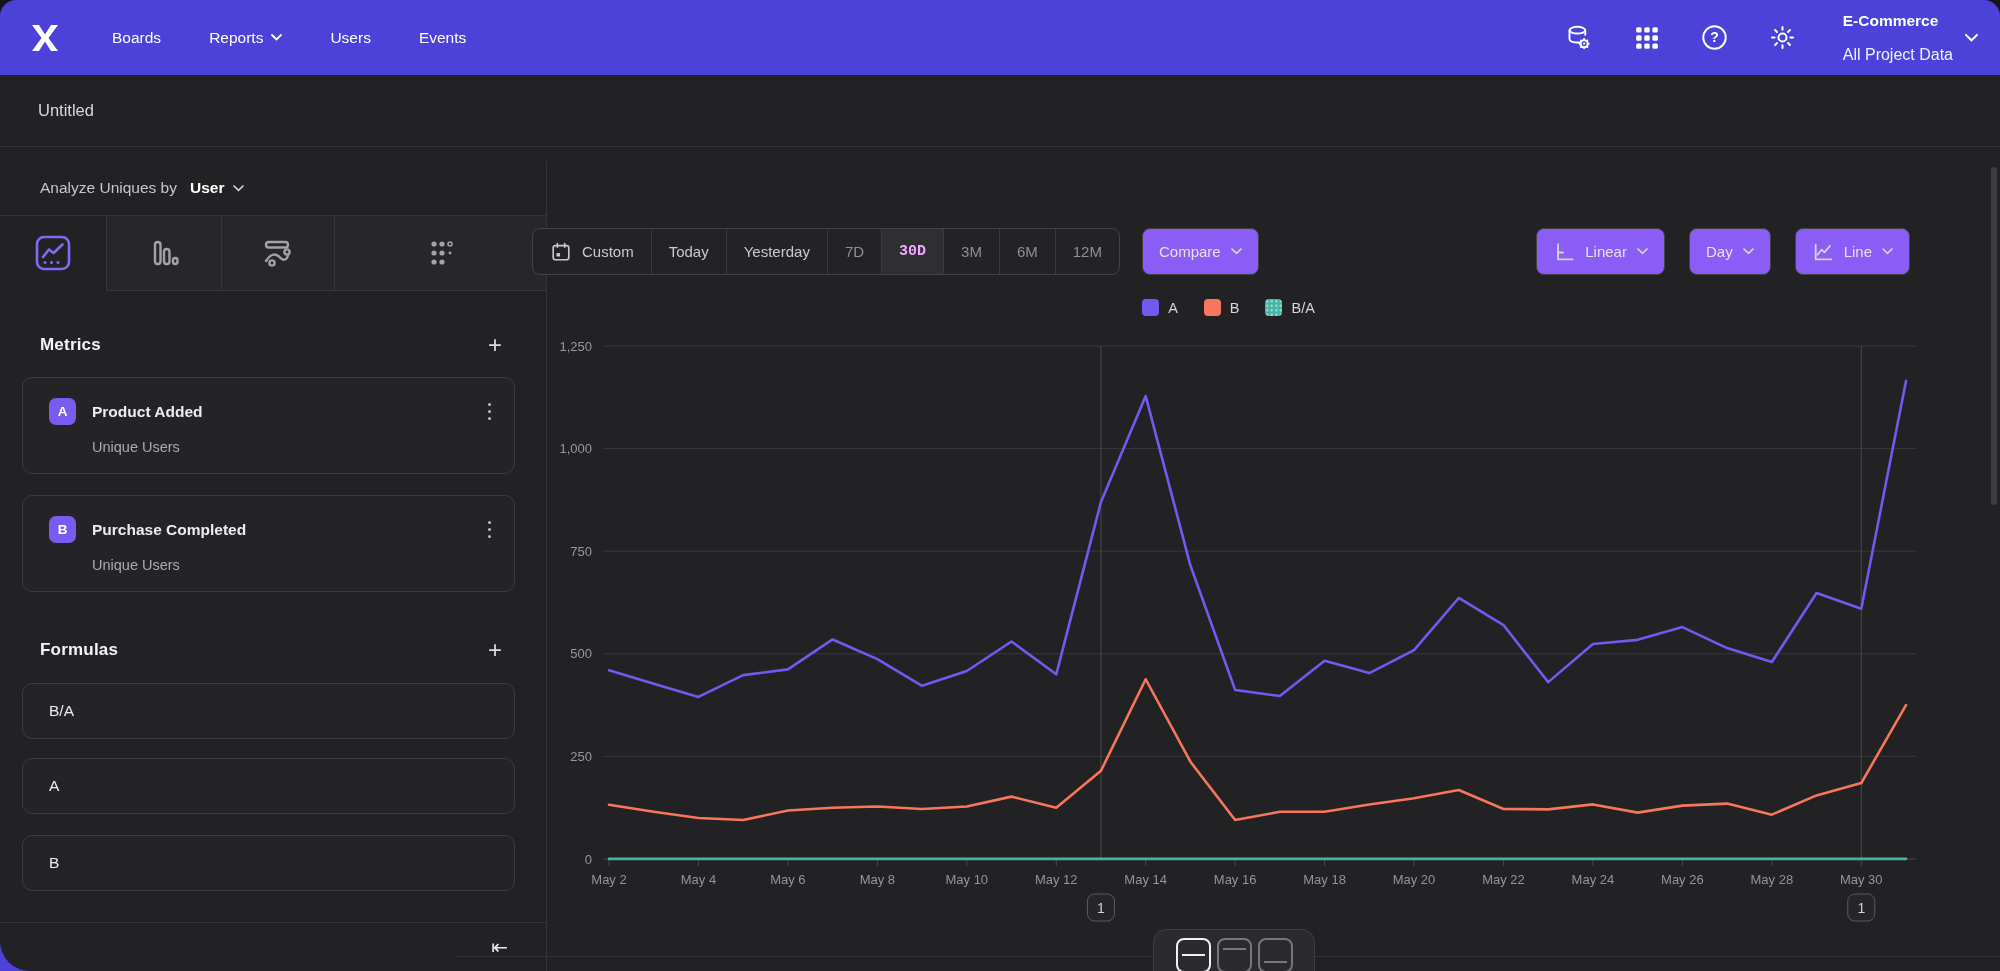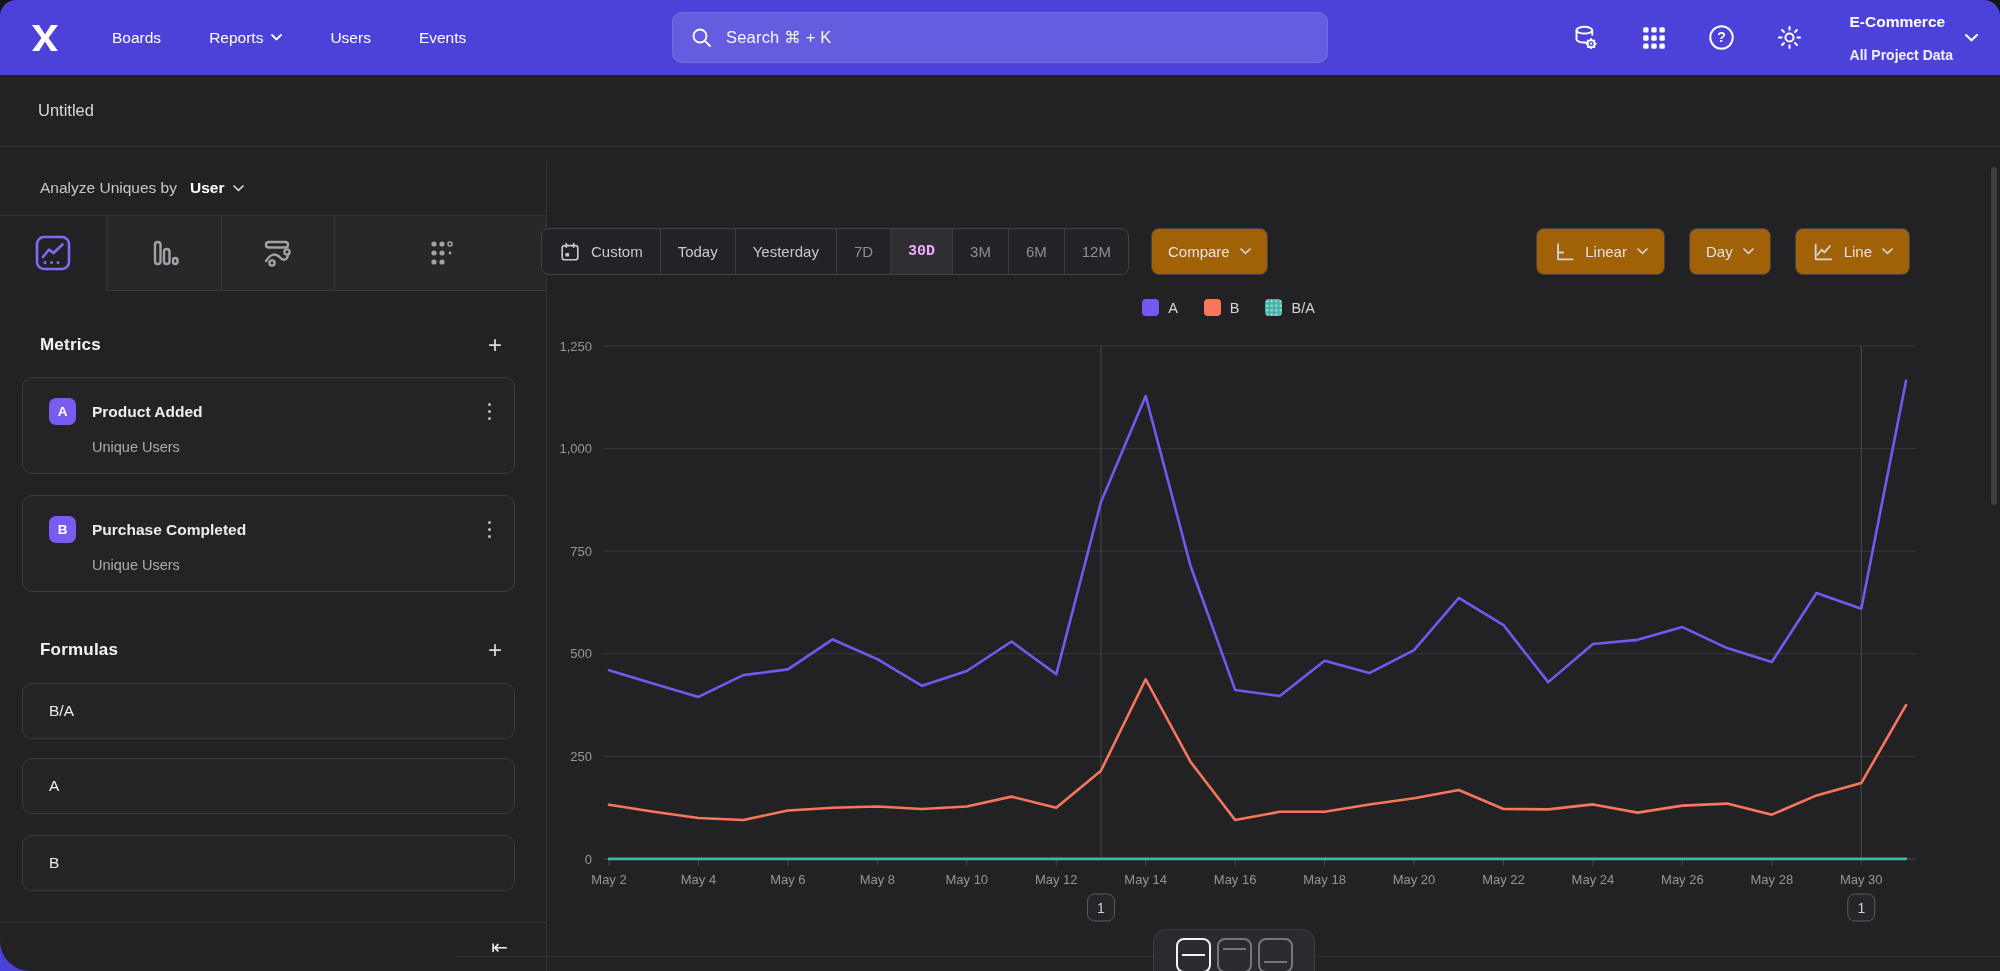--- a/index.html
+++ b/index.html
@@ -121,13 +121,6 @@
       <div class="nav-item">
         <span>Events</span>
       </div>
-    </div>
-    <div class="searchbar">
-      <svg width="21" height="21" viewBox="0 0 21 21">
-          <circle cx="9" cy="9" r="6.5" fill="none" stroke="#fff" stroke-width="1.8"></circle>
-          <line x1="13.8" y1="13.8" x2="19" y2="19" stroke="#fff" stroke-width="1.8" stroke-linecap="round"></line>
-        </svg>
-      <span>Search  ⌘ + K</span>
     </div>
     <div class="nav-right">
       <div class="nav-icon">

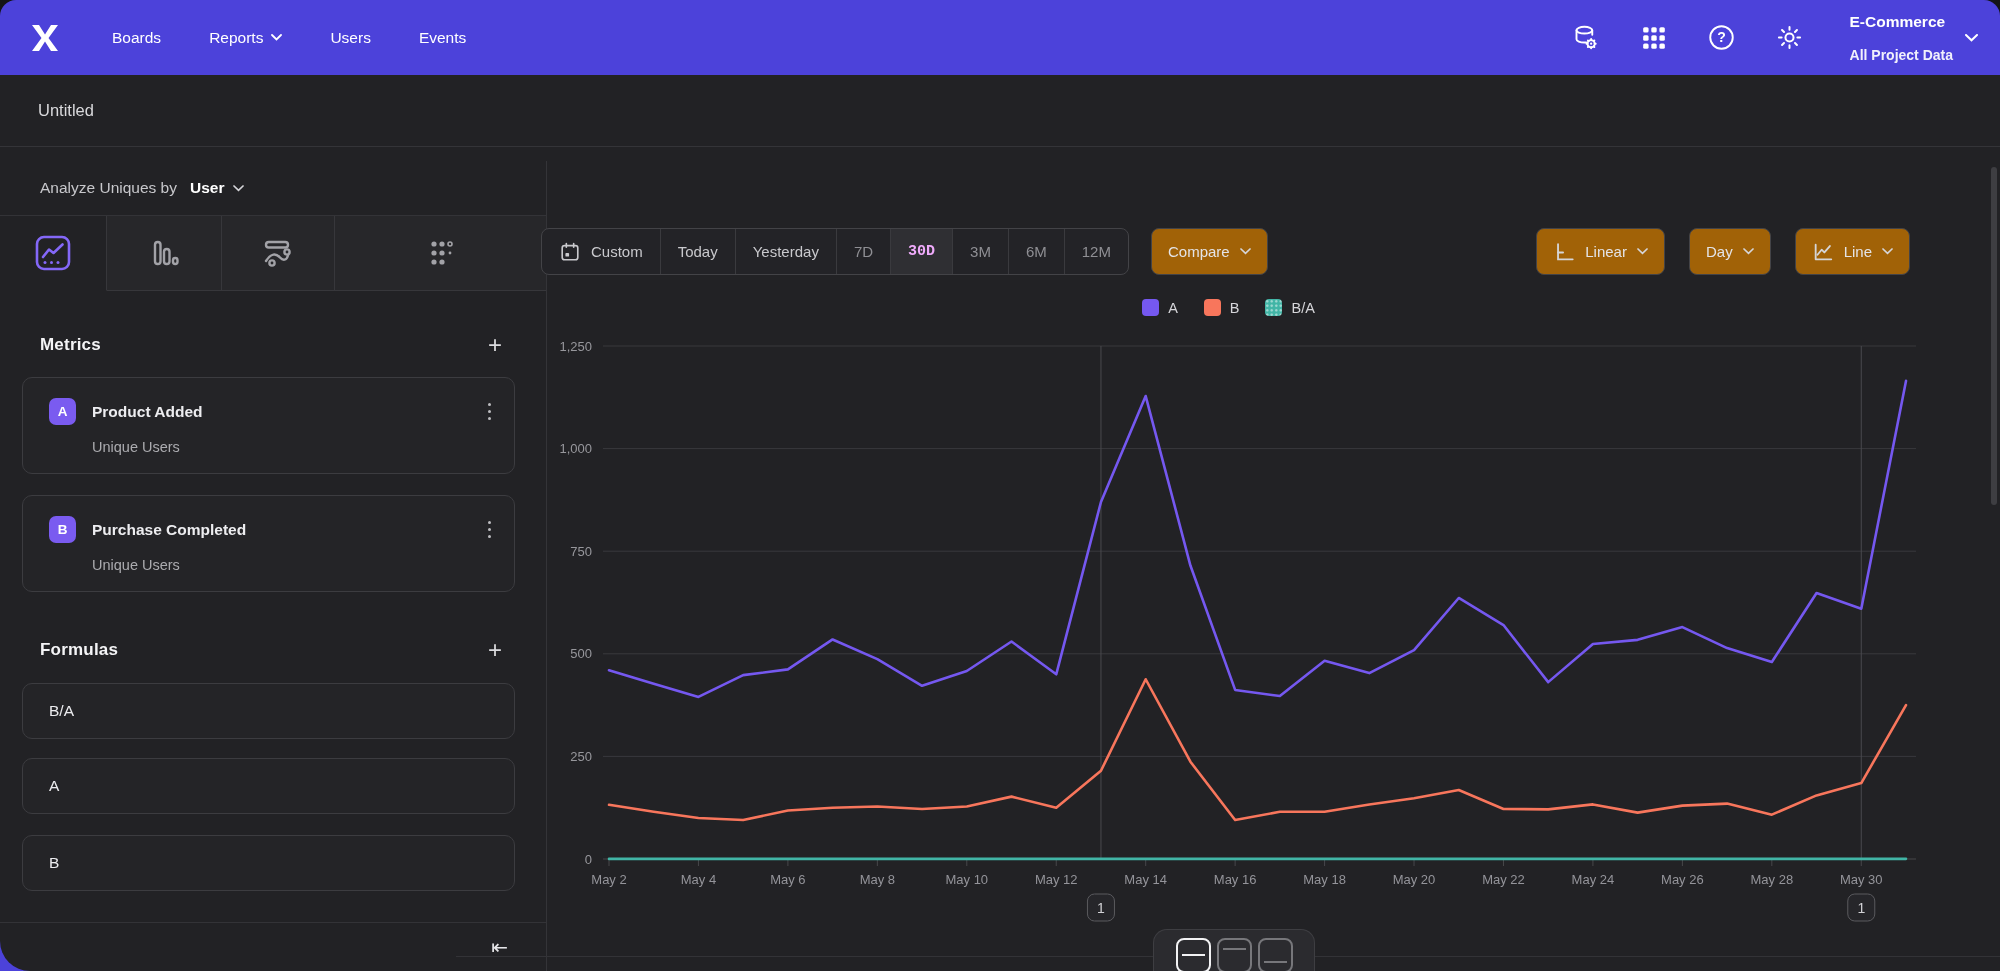--- a/index.html
+++ b/index.html
@@ -20,7 +20,7 @@
   .nav-icon { width:28px; height:28px; display:flex; align-items:center; justify-content:center; cursor:pointer; }
   .project { display:flex; align-items:center; gap:12px; cursor:pointer; margin-left:6px; }
   .project .pname { font-size:15.5px; font-weight:700; }
-  .project .psub { font-size:14px; font-weight:700; color:rgba(255,255,255,.92); margin-top:16px; }
+  .project .psub { font-size:16px; font-weight:400; color:rgba(255,255,255,.92); margin-top:16px; }
 
   
   .content { position:absolute; top:75px; left:0; right:0; bottom:0; background:#222225; border-radius:0 0 0 30px; }

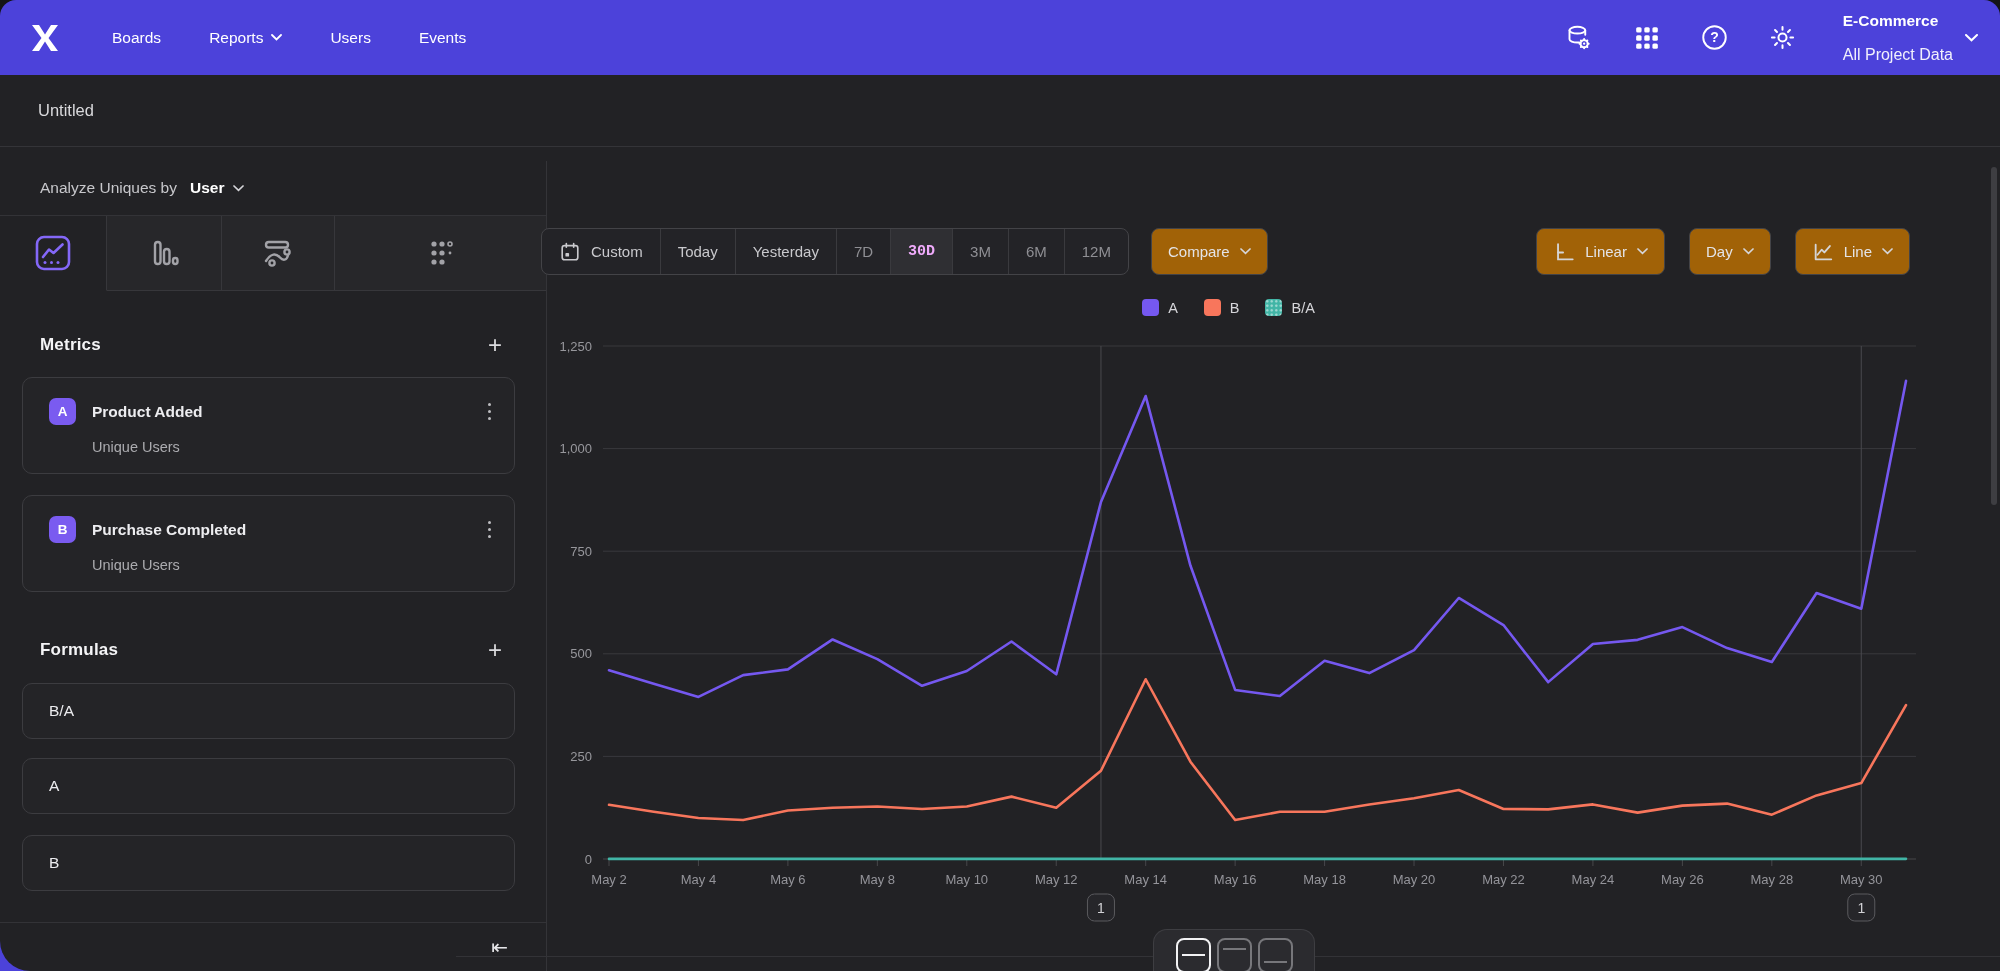--- a/index.html
+++ b/index.html
@@ -65,7 +65,7 @@
 
   
   .main { position:absolute; top:86px; left:456px; right:0; bottom:0; }
-  .controls { position:absolute; top:67px; left:85px; right:90px; height:47px; display:flex; align-items:center; }
+  .controls { position:absolute; top:67px; left:76px; right:90px; height:47px; display:flex; align-items:center; }
   .seg { display:flex; height:47px; border:1px solid #434347; background:#232327; border-radius:8px; overflow:hidden; }
   .seg-cell { display:flex; align-items:center; gap:10px; padding:0 17px; font-size:15px; color:#8f8f94;
     border-right:1px solid #3a3a3e; cursor:pointer; white-space:nowrap; }

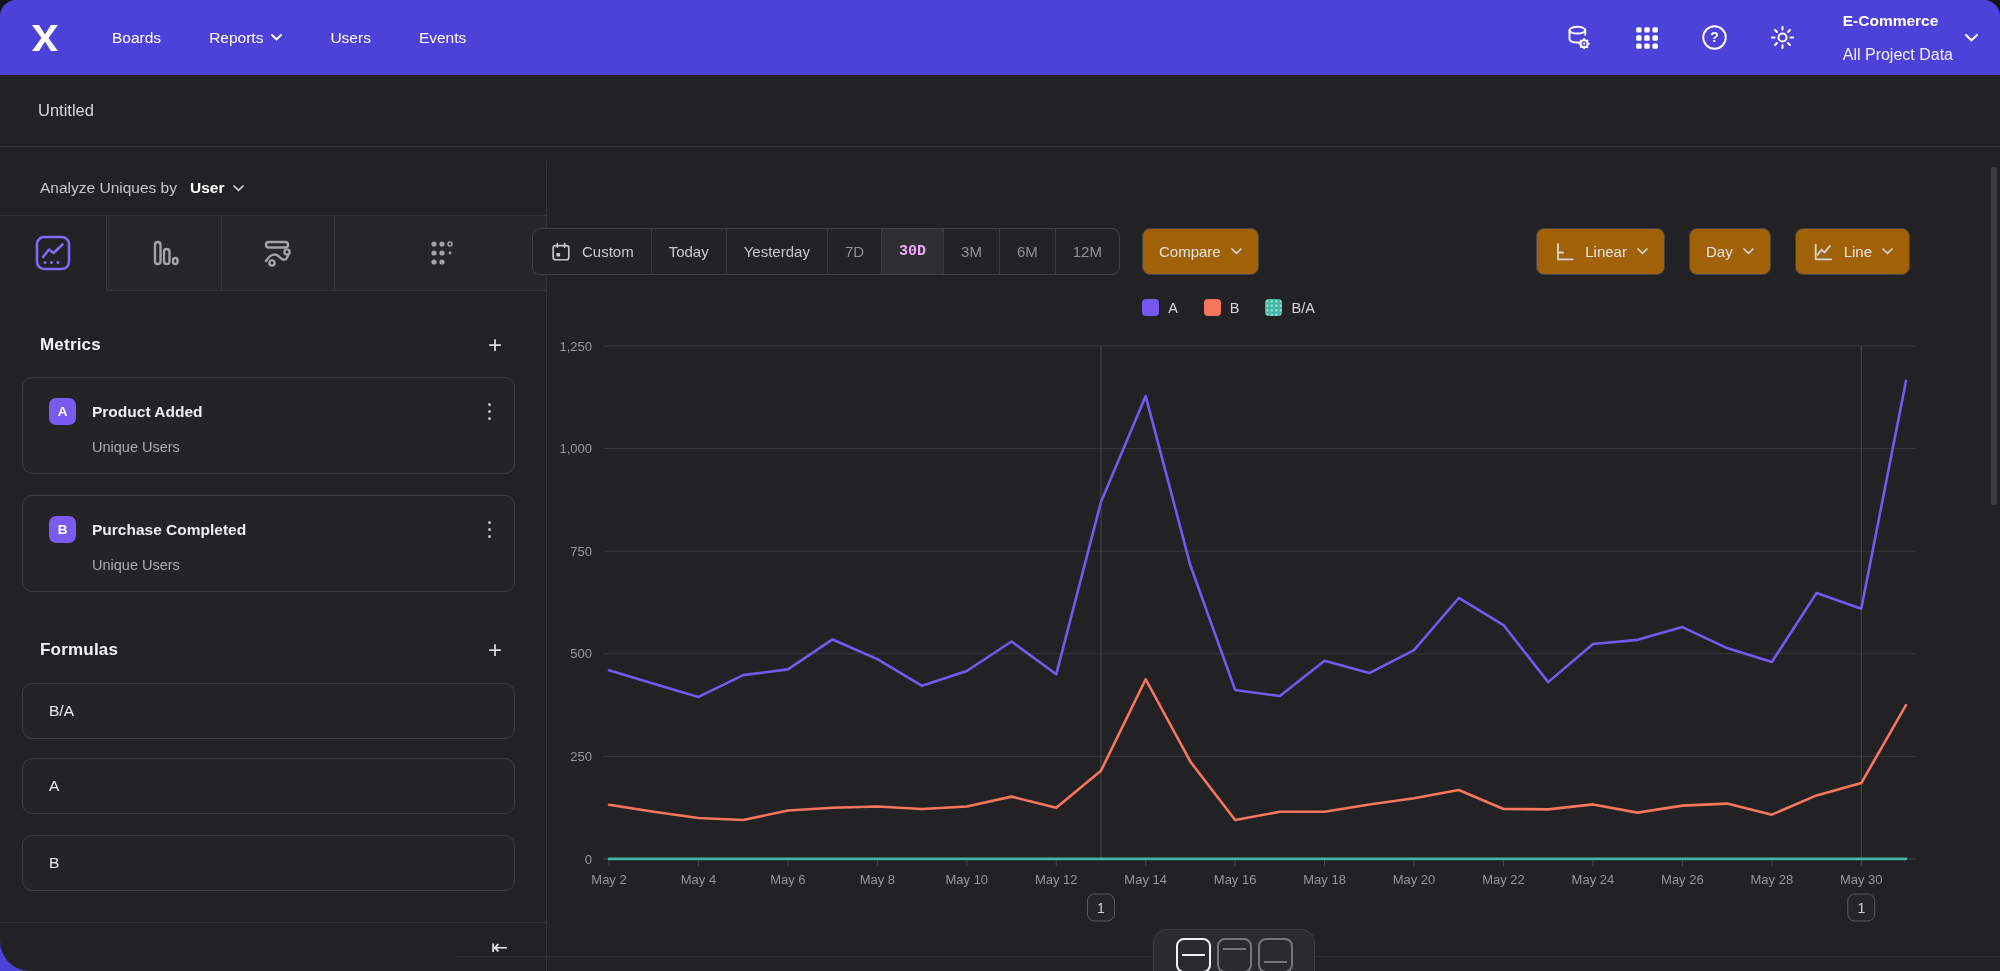--- a/index.html
+++ b/index.html
@@ -73,7 +73,7 @@
   .seg-cell.lit { color:#c9c9cd; }
   .seg-cell.sel { background:#2f2f33; color:#f0abfc; font-weight:600;font-family:Liberation Mono, monospace; }
   .btn { display:flex; align-items:center; gap:10px; height:47px; padding:0 16px; border:1px solid #434347;
-    background:#a16207; border-radius:8px; font-size:15px; color:#e4e4e7; cursor:pointer; white-space:nowrap; }
+    background:#8b5cf6; border-radius:8px; font-size:15px; color:#e4e4e7; cursor:pointer; white-space:nowrap; }
   .btn.compare { margin-left:22px; }
   .right-btns { margin-left:auto; display:flex; gap:24px; }
   .chev { display:inline-block; }

